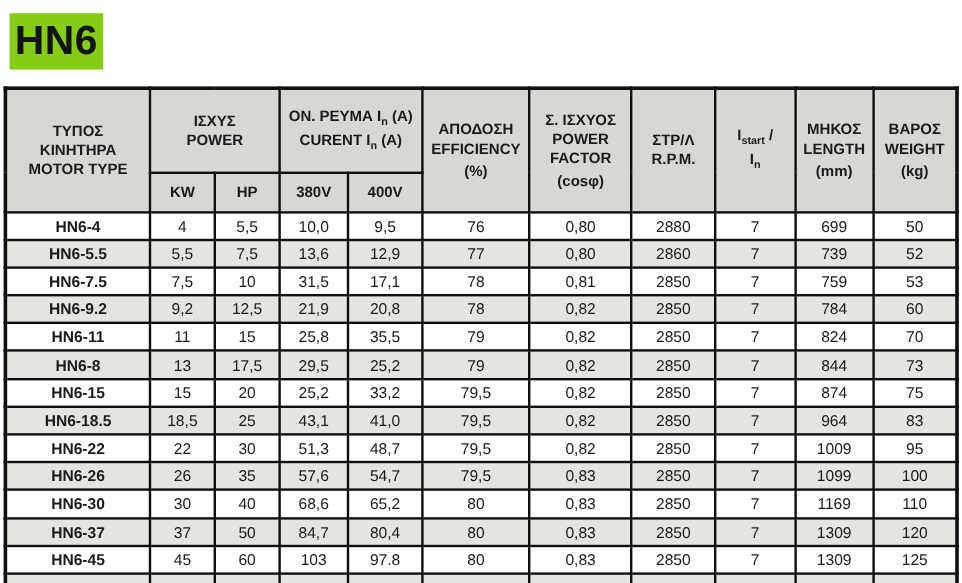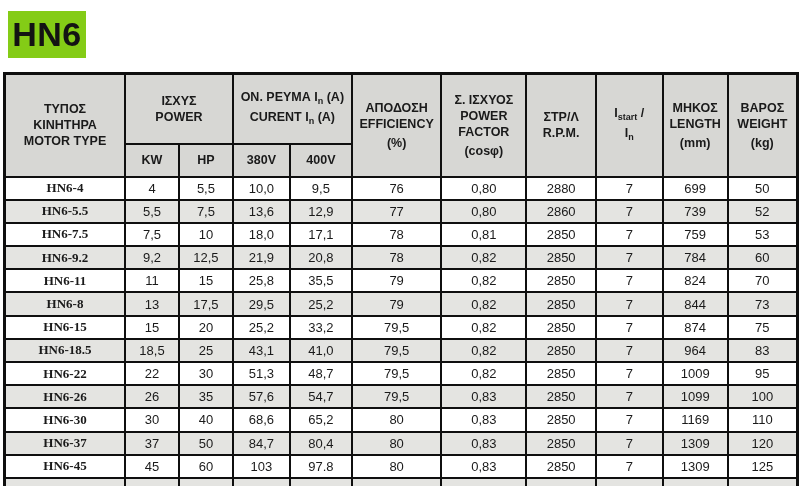--- a/index.html
+++ b/index.html
@@ -39,7 +39,7 @@
   }
   tbody tr:nth-child(even) td { background: #e4e4e1; }
   tbody tr:nth-child(odd) td { background: #ffffff; }
-  td.model { text-align: left; padding-left: 13px; font-weight: bold; font-size: 13px; font-family: Liberation Serif, serif; }
+  td.model { text-align: left; padding-left: 13px; font-weight: bold; font-size: 13px; }
   tbody tr.partial td { height: 12px; background: #e4e4e1 !important; }
   sub { font-size: 9px; vertical-align: -3px; font-weight: bold; }
   .unit-gap { margin-top: 3px; }

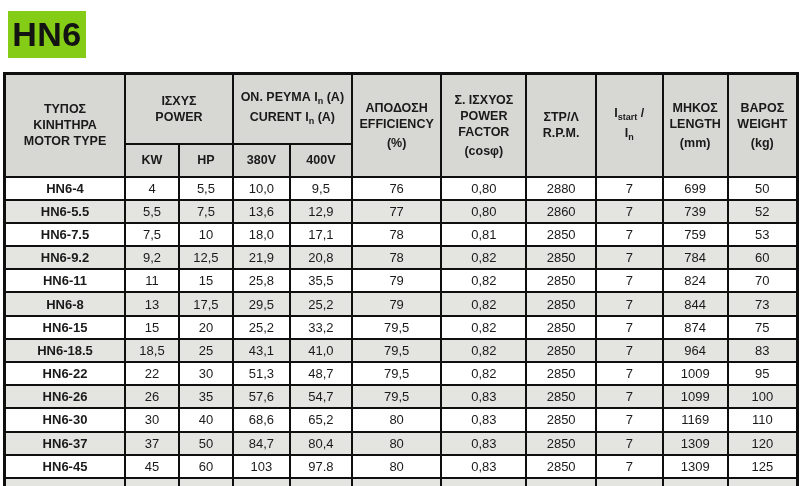--- a/index.html
+++ b/index.html
@@ -151,7 +151,7 @@
           <td class="model">HN6-7.5</td>
           <td>7,5</td>
           <td>10</td>
-          <td>18,0</td>
+          <td>31,5</td>
           <td>17,1</td>
           <td>78</td>
           <td>0,81</td>

